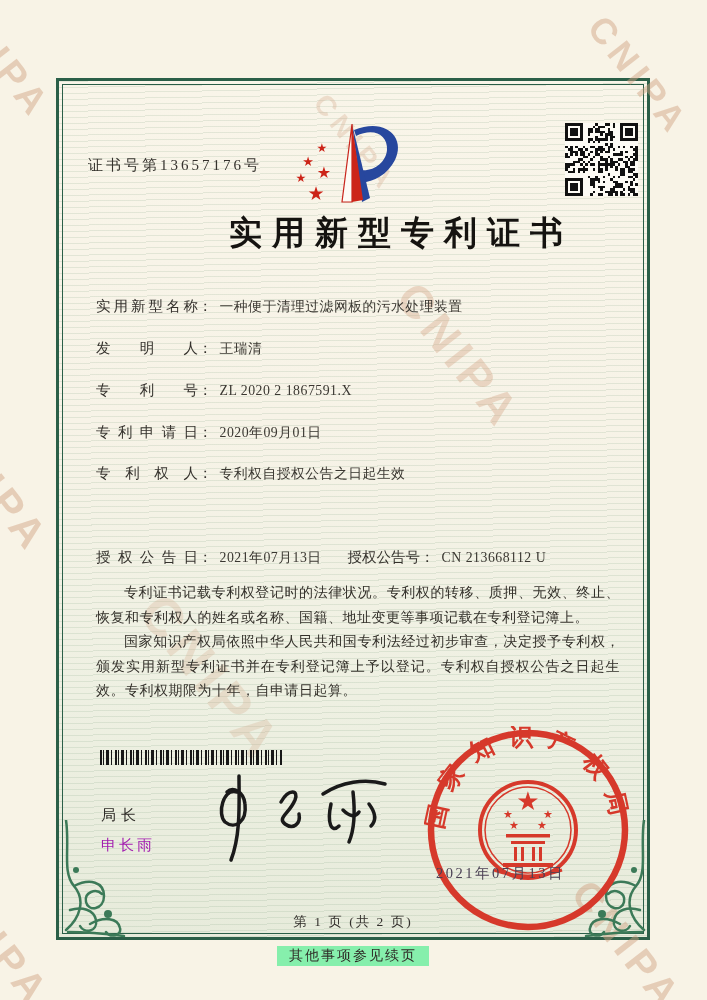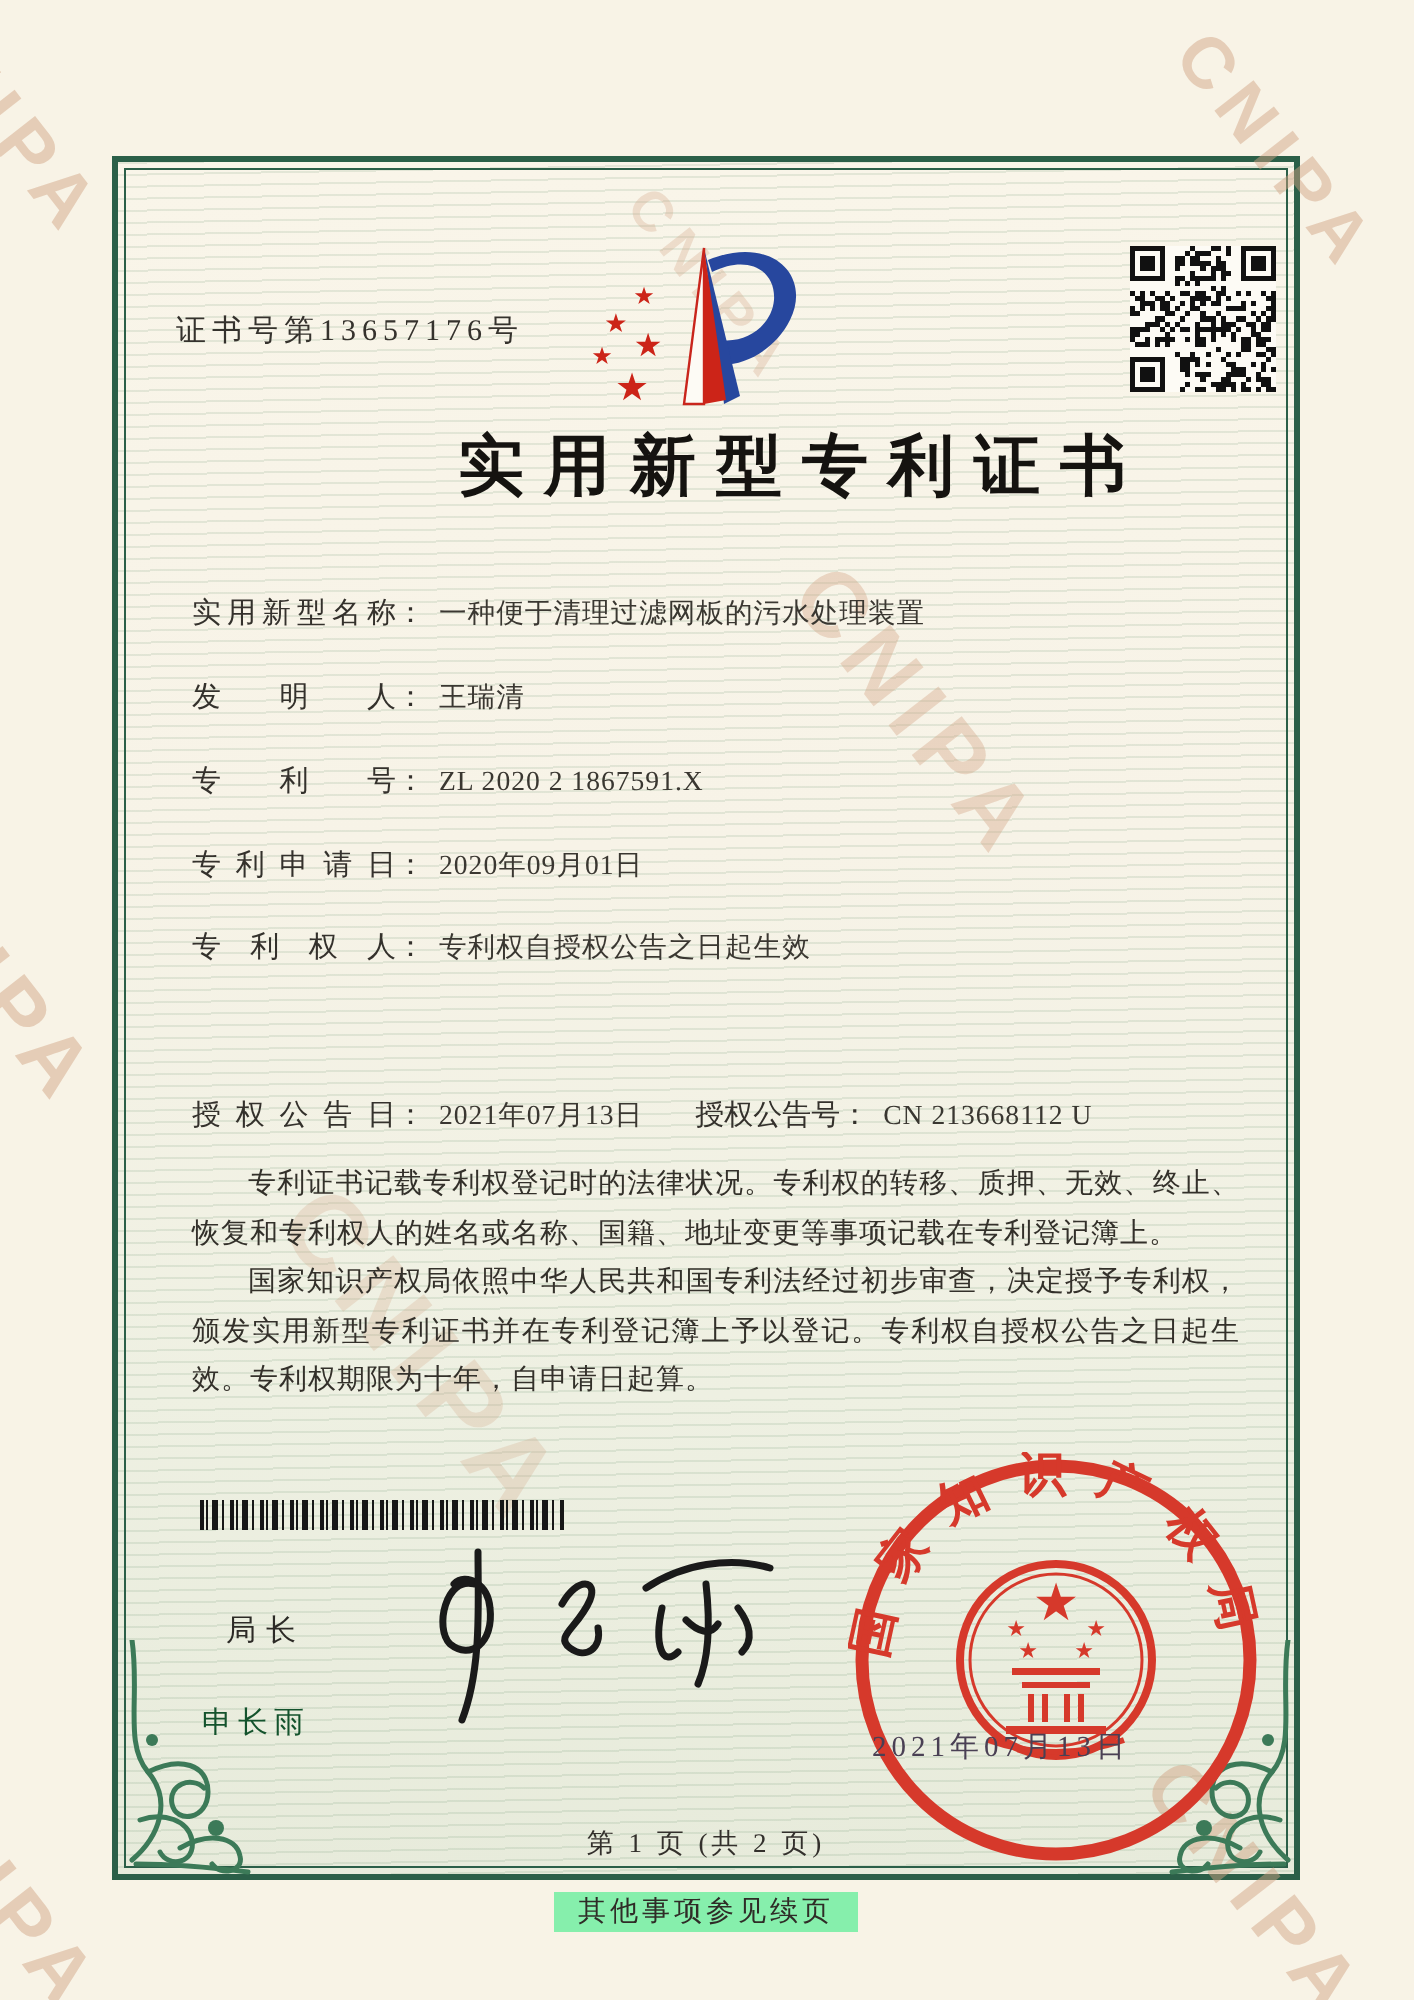--- a/index.html
+++ b/index.html
@@ -42,7 +42,7 @@
     position:absolute;left:100px;top:750px;width:182px;height:15px;
     background:repeating-linear-gradient(90deg,#171717 0 2px,rgba(0,0,0,0) 2px 3px,#171717 3px 4px,rgba(0,0,0,0) 4px 6px,#171717 6px 9px,rgba(0,0,0,0) 9px 11px,#171717 11px 12px,rgba(0,0,0,0) 12px 15px);
   }
-  .signer-title{position:absolute;left:101px;top:806px;font-size:15px;letter-spacing:5px;color:#2c2a26;margin-left:12px;}
+  .signer-title{position:absolute;left:101px;top:806px;font-size:15px;letter-spacing:5px;color:#2c2a26;}
   .signer-name{position:absolute;left:101px;top:836px;font-size:15px;letter-spacing:3px;color:#14532d;margin-top:16px;}
   .sig{position:absolute;left:185px;top:760px;}
   .seal{position:absolute;left:424px;top:726px;}

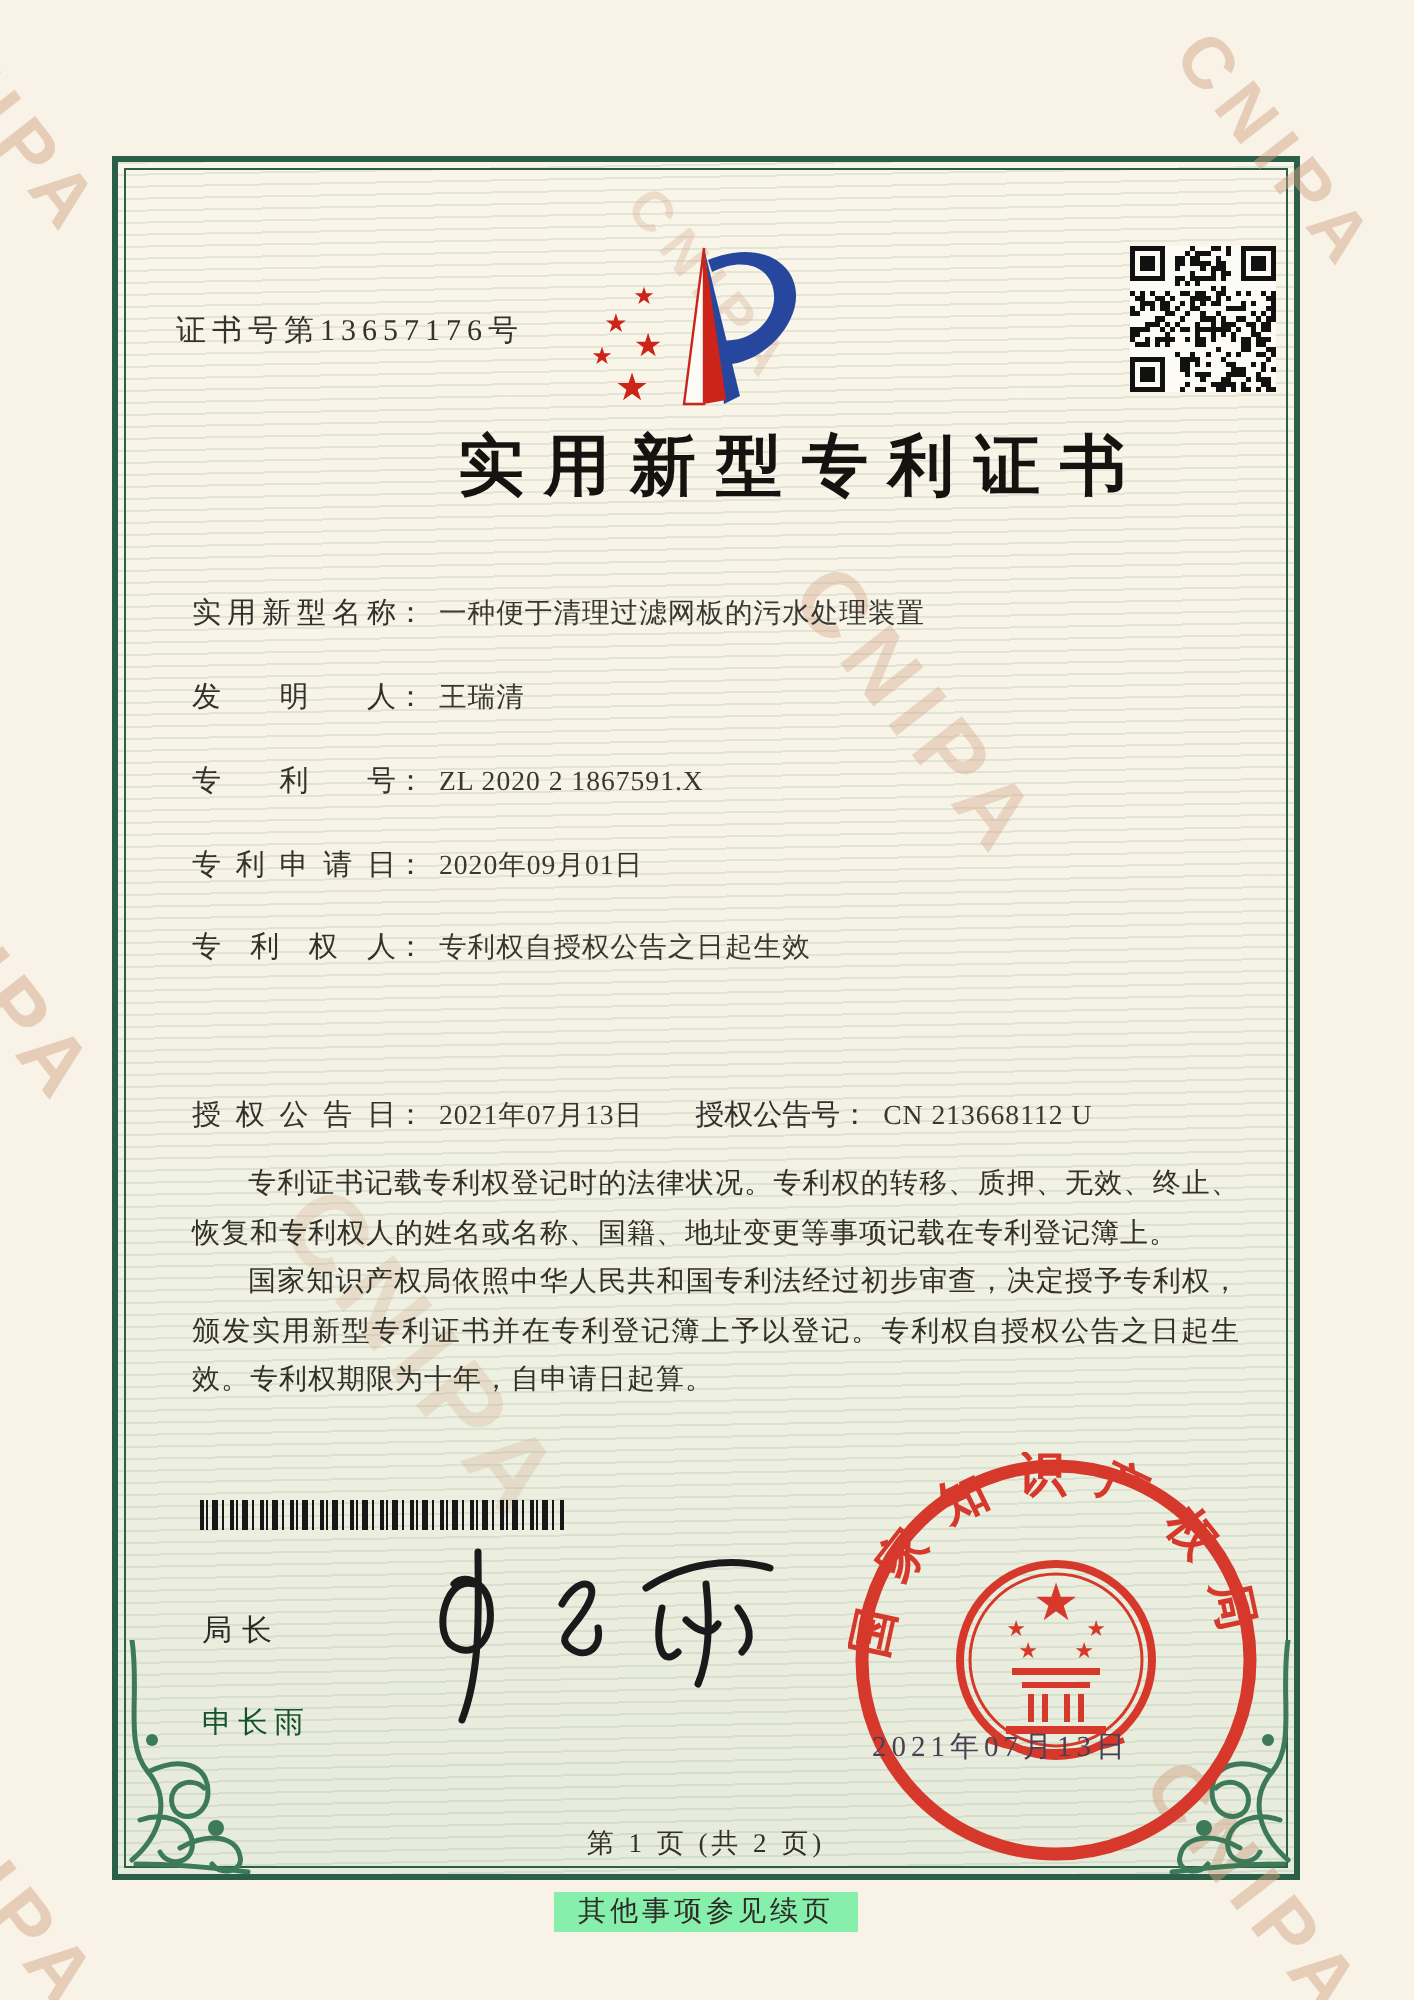--- a/index.html
+++ b/index.html
@@ -43,7 +43,7 @@
     background:repeating-linear-gradient(90deg,#171717 0 2px,rgba(0,0,0,0) 2px 3px,#171717 3px 4px,rgba(0,0,0,0) 4px 6px,#171717 6px 9px,rgba(0,0,0,0) 9px 11px,#171717 11px 12px,rgba(0,0,0,0) 12px 15px);
   }
   .signer-title{position:absolute;left:101px;top:806px;font-size:15px;letter-spacing:5px;color:#2c2a26;}
-  .signer-name{position:absolute;left:101px;top:836px;font-size:15px;letter-spacing:3px;color:#14532d;margin-top:16px;}
+  .signer-name{position:absolute;left:101px;top:836px;font-size:15px;letter-spacing:3px;color:#a21caf;}
   .sig{position:absolute;left:185px;top:760px;}
   .seal{position:absolute;left:424px;top:726px;}
   .seal-date{position:absolute;left:436px;top:864px;font-size:14.5px;letter-spacing:2.5px;color:#4a4054;white-space:nowrap;}

